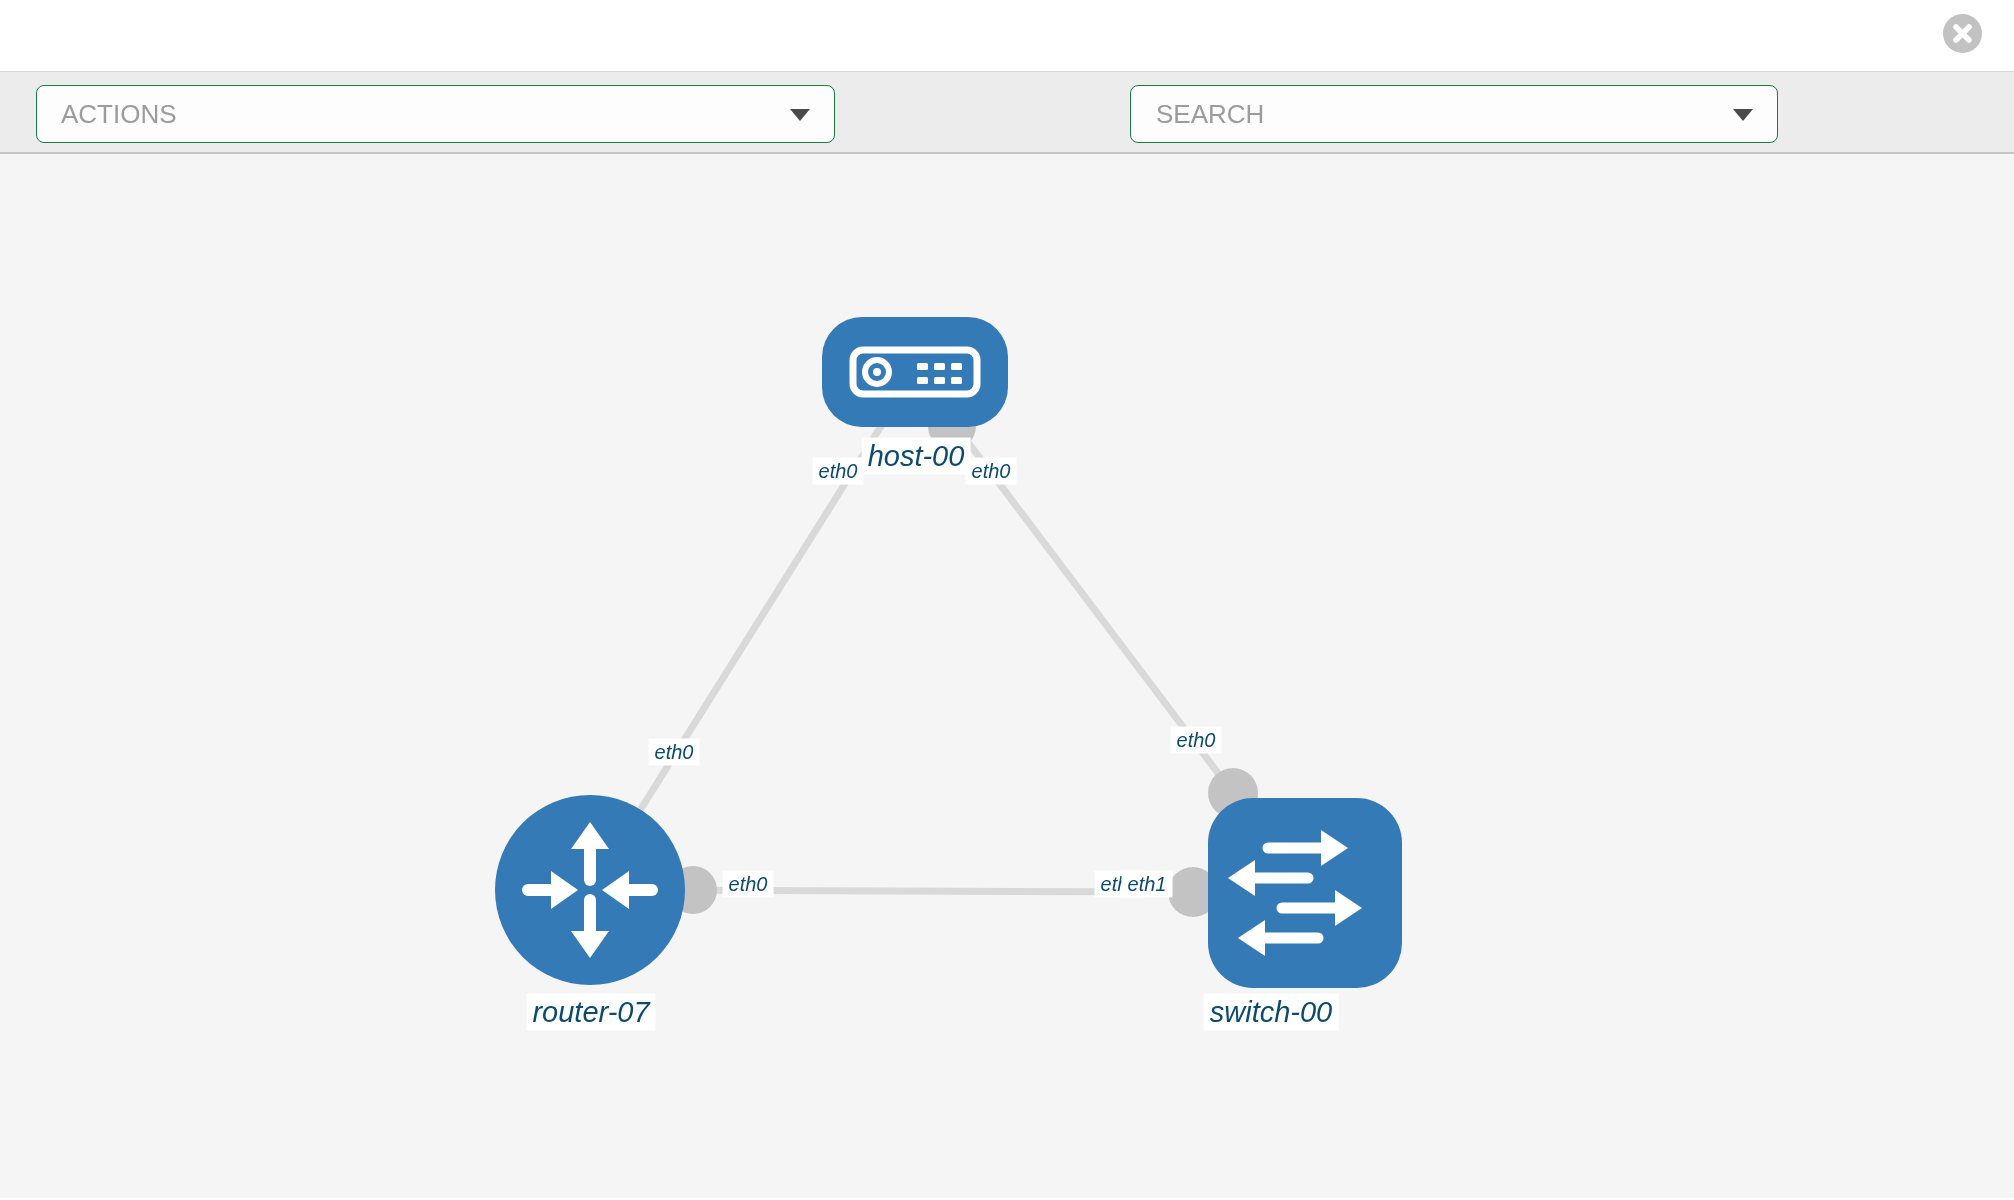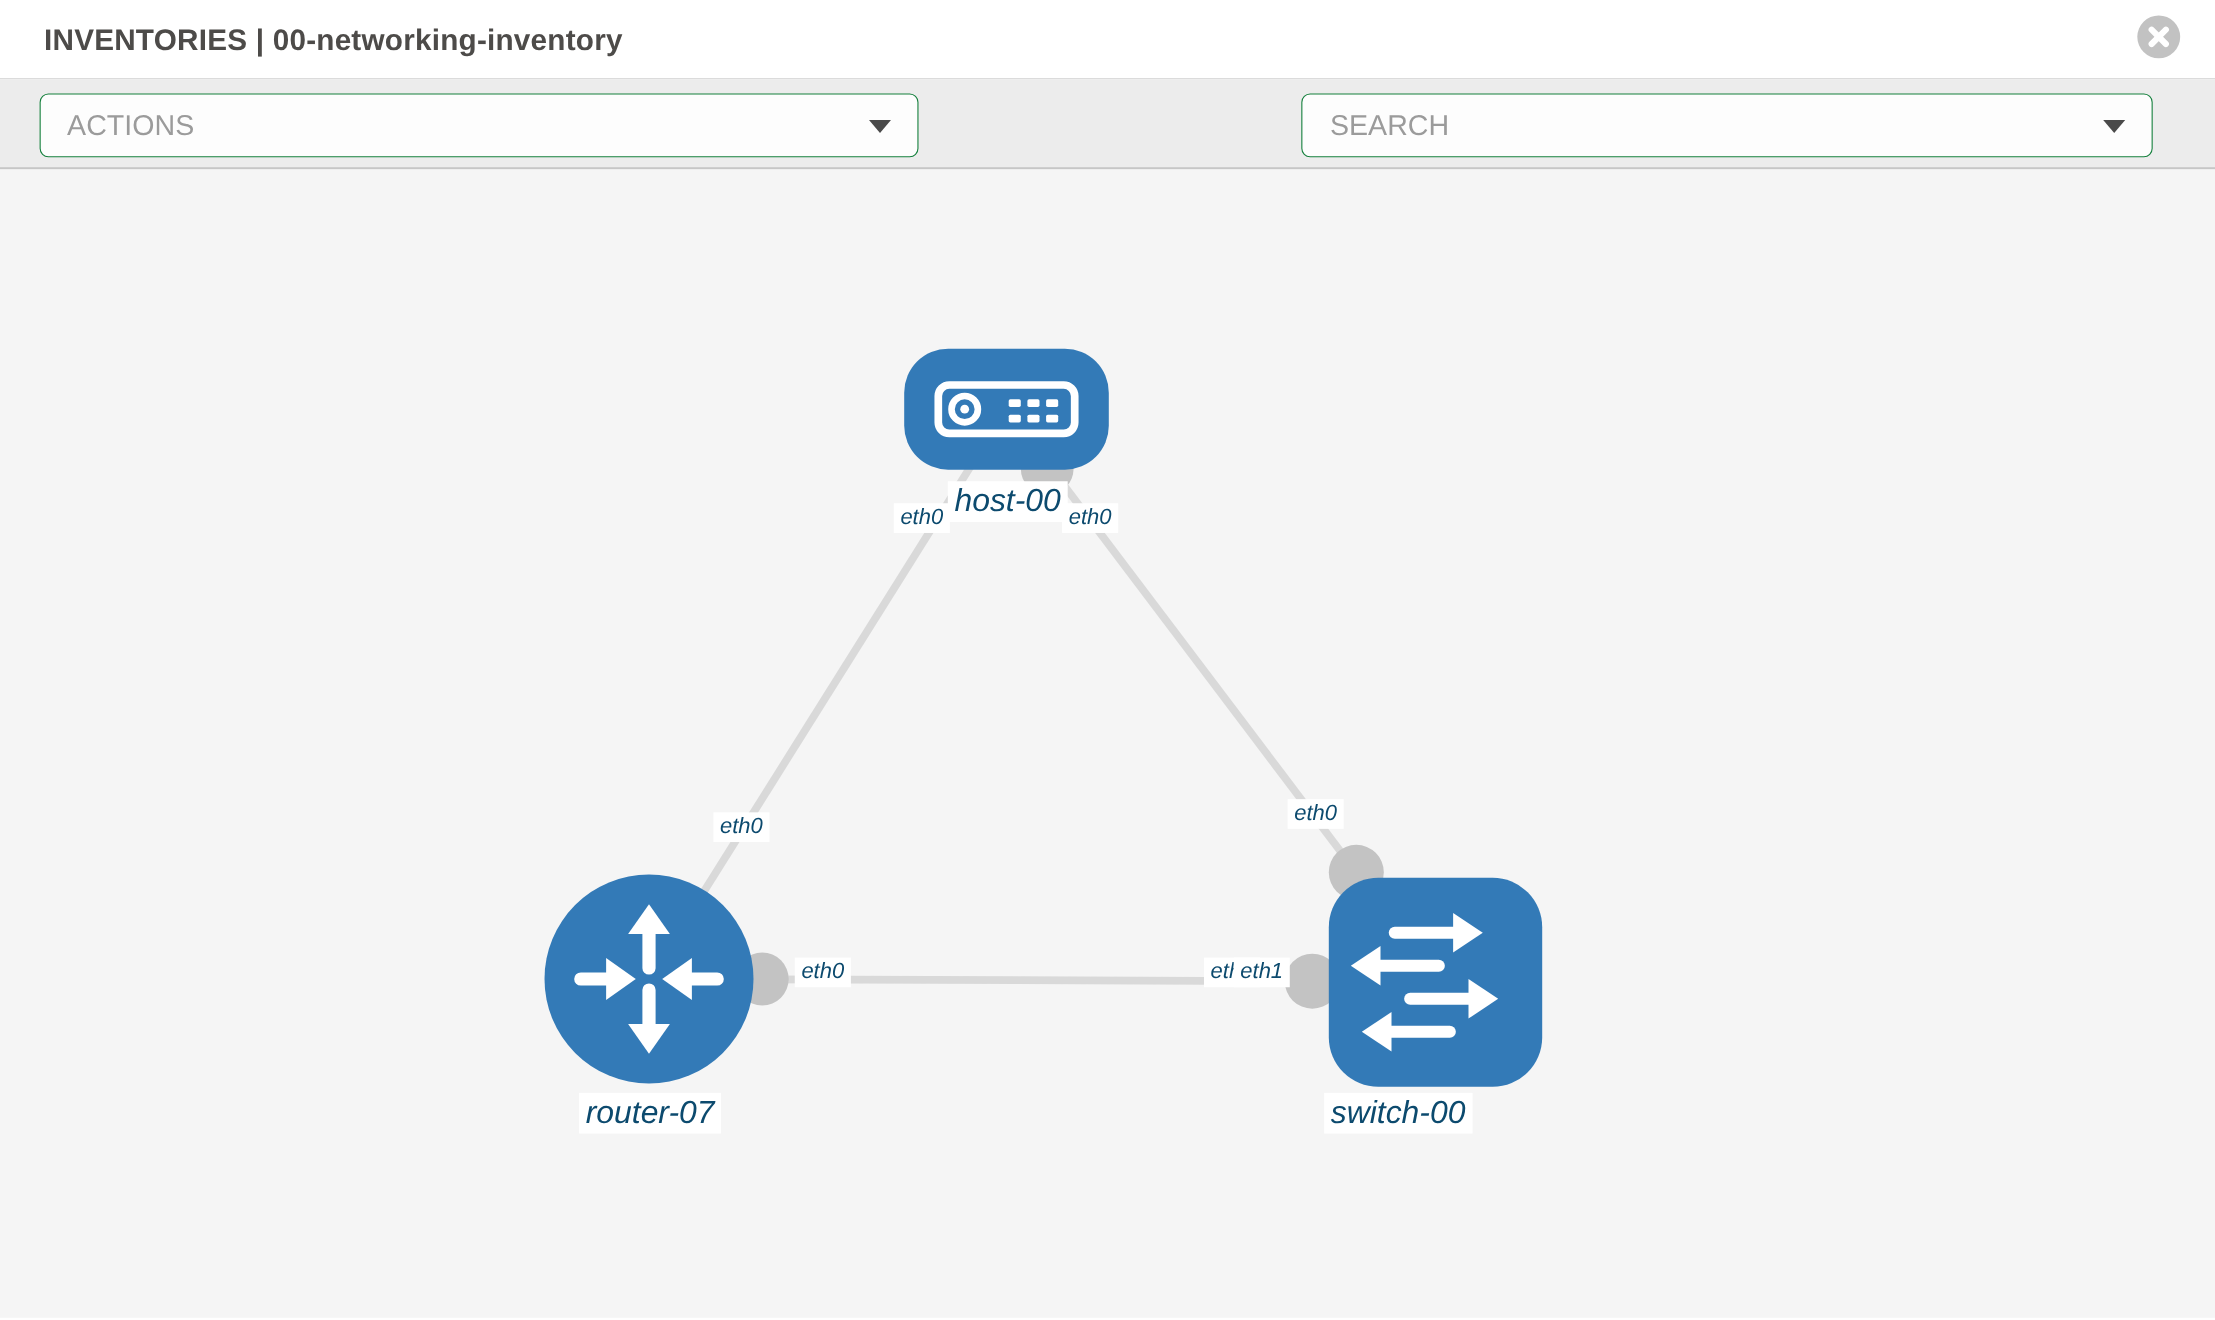--- a/index.html
+++ b/index.html
@@ -45,7 +45,6 @@
 <body>
 
 <div class="header">
-  <div class="header-title">INVENTORIES | 00-networking-inventory</div>
   <div class="close-btn">
     <svg width="39" height="39" viewBox="0 0 39 39">
       <line x1="13" y1="13" x2="26" y2="26" stroke="#fff" stroke-width="5.5" stroke-linecap="round"></line>

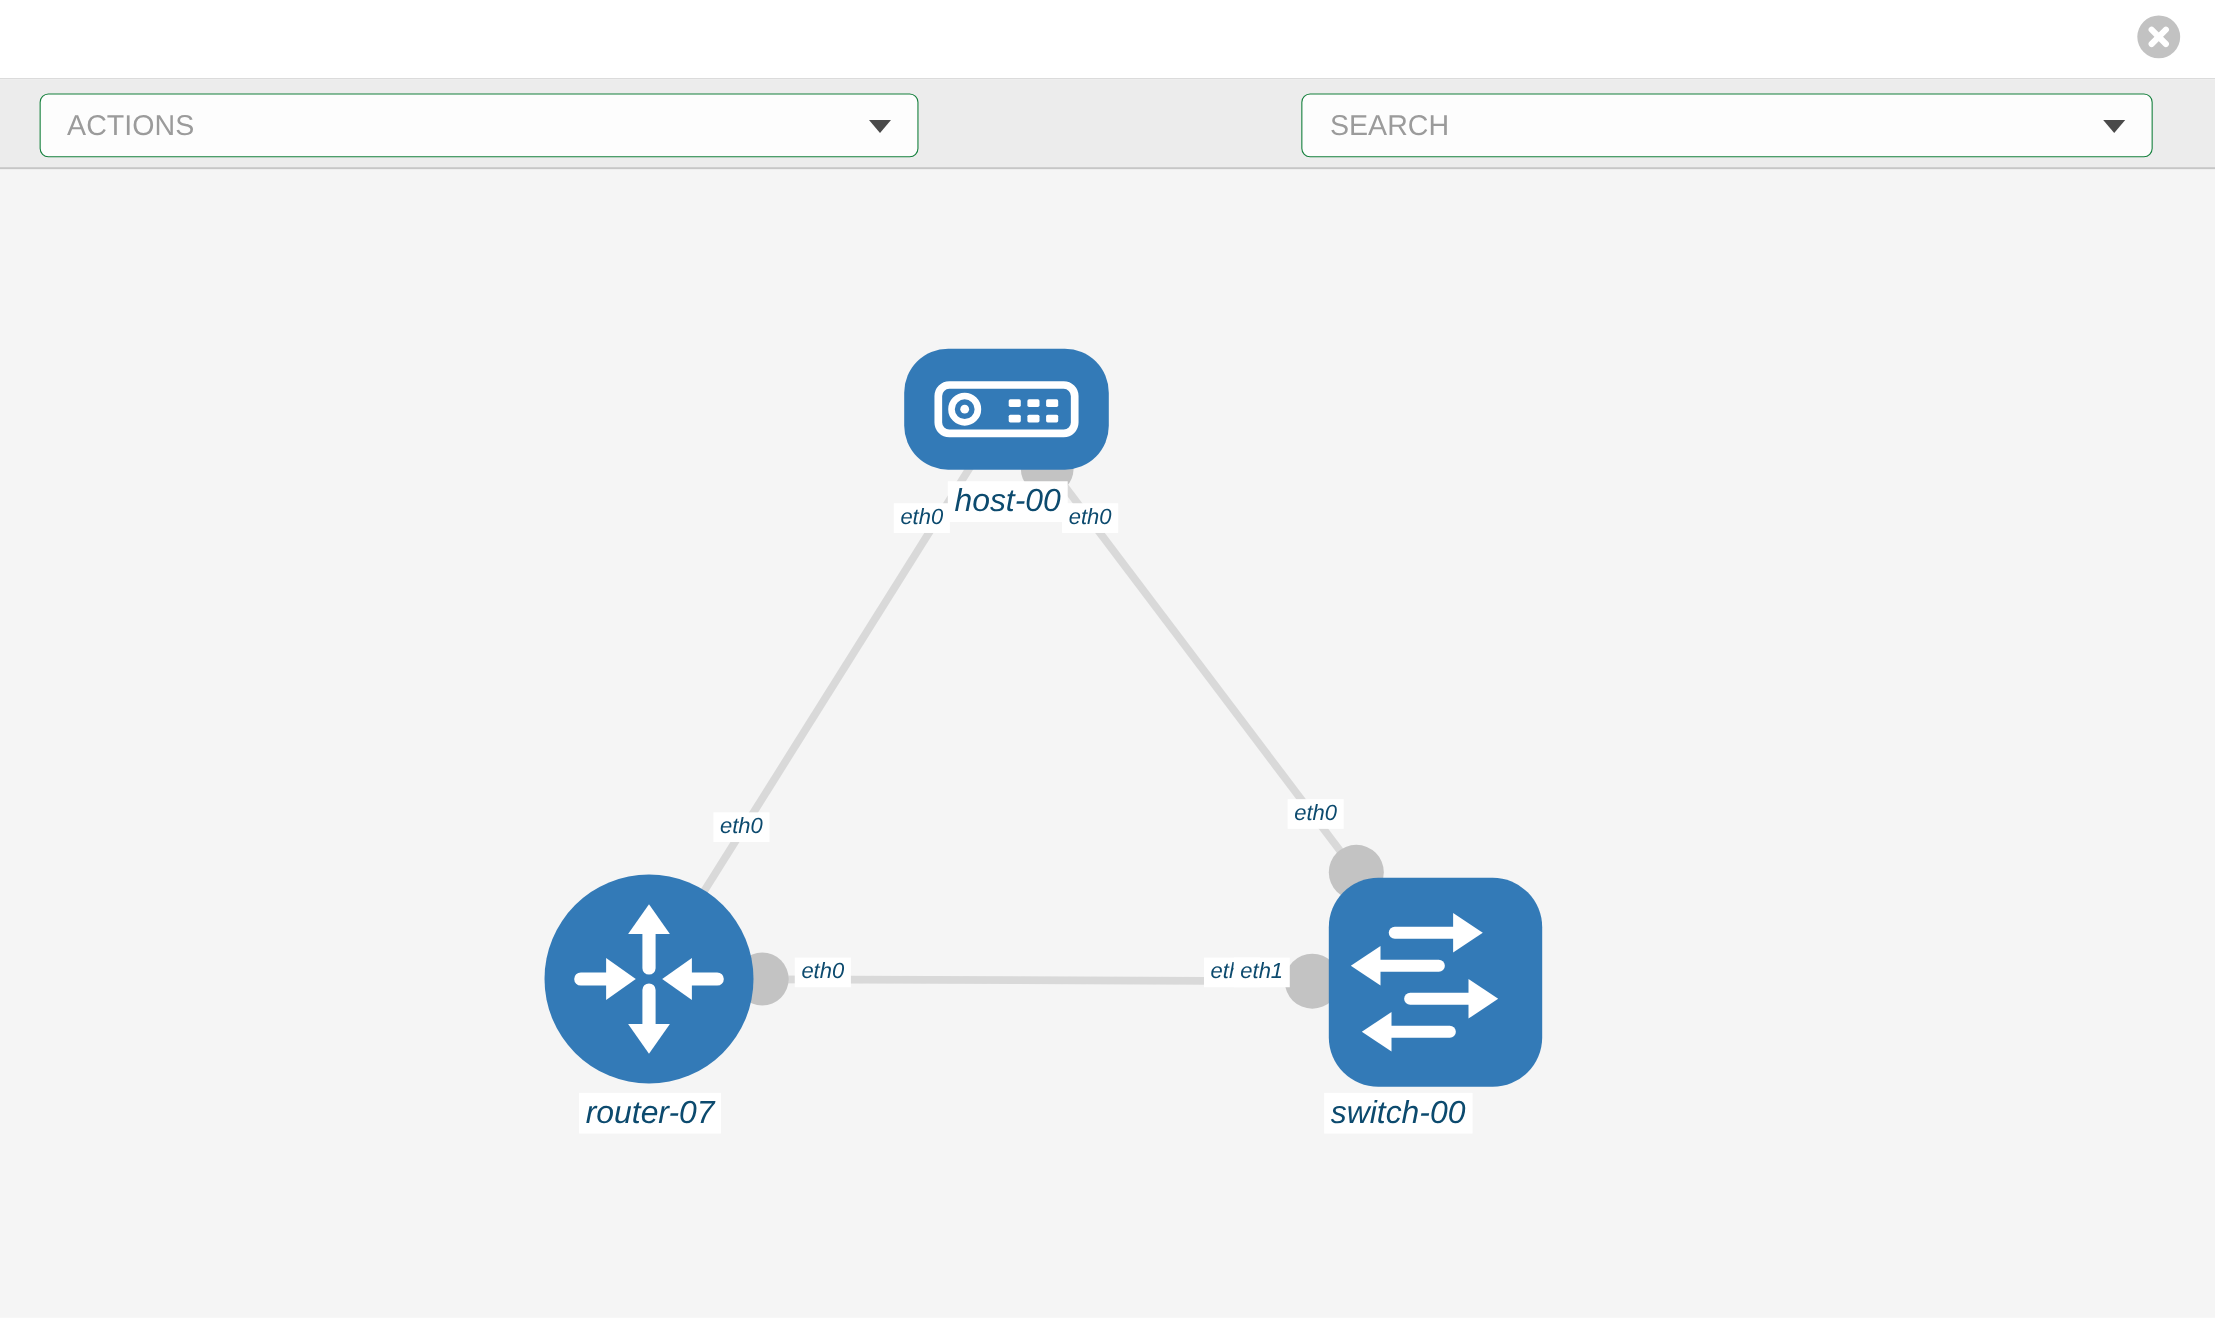--- a/index.html
+++ b/index.html
@@ -26,7 +26,7 @@
     margin-top:-5px; width:0; height:0; border-left:10px solid transparent;
     border-right:10px solid transparent; border-top:12px solid #4a4a4a; }
   .actions-box { left:36px; width:799px; }
-  .search-box { left:1183px; width:774px;padding-left:25px; }
+  .search-box { left:1130px; width:648px;padding-left:25px; }
   .tool-icon { position:absolute; top:94px; width:44px; height:44px;
     display:flex; align-items:center; justify-content:center; cursor:pointer; }
   .tool-icon.wrench { left:1045px; }

